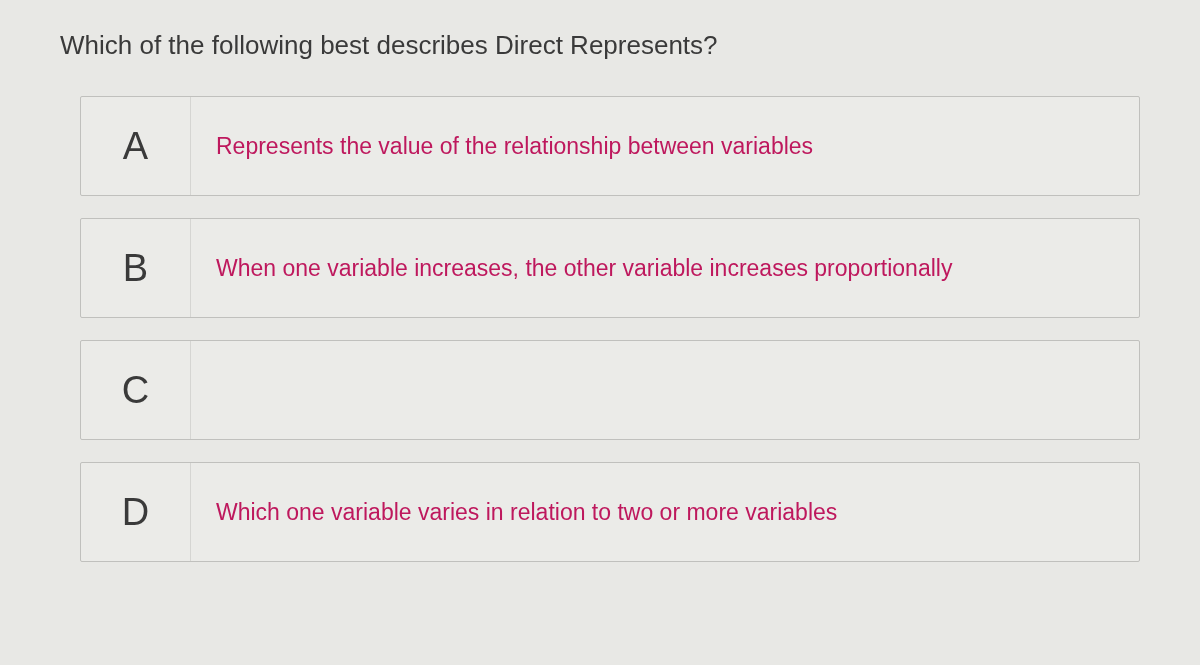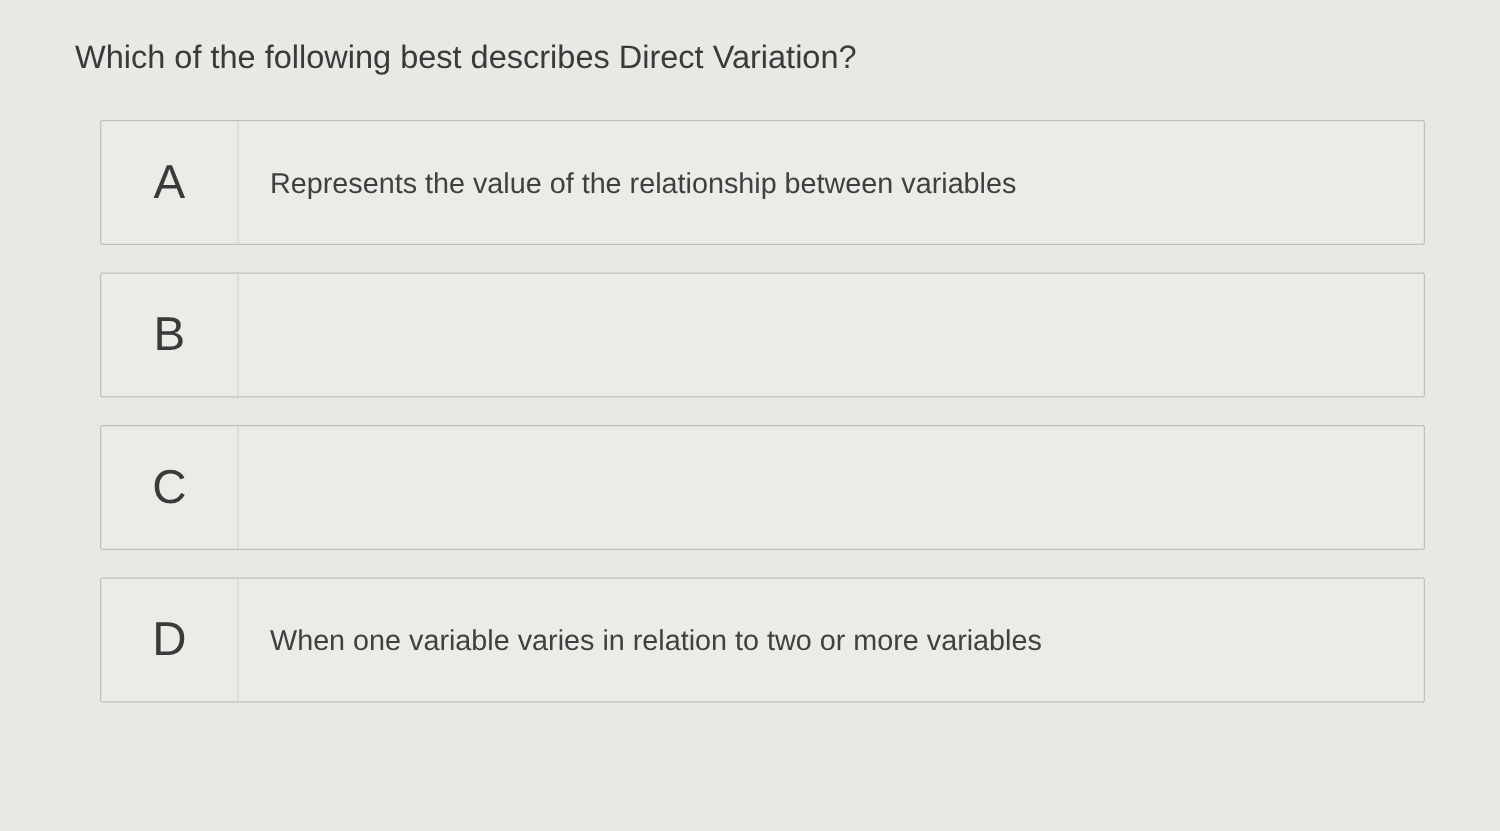--- a/index.html
+++ b/index.html
@@ -60,7 +60,7 @@
 </head>
 <body>
 
-<div class="question-text">Which of the following best describes Direct Variation?</div>
+<div class="question-text">Which of the following best describes Direct Represents?</div>
 
 <div class="options-container">
 

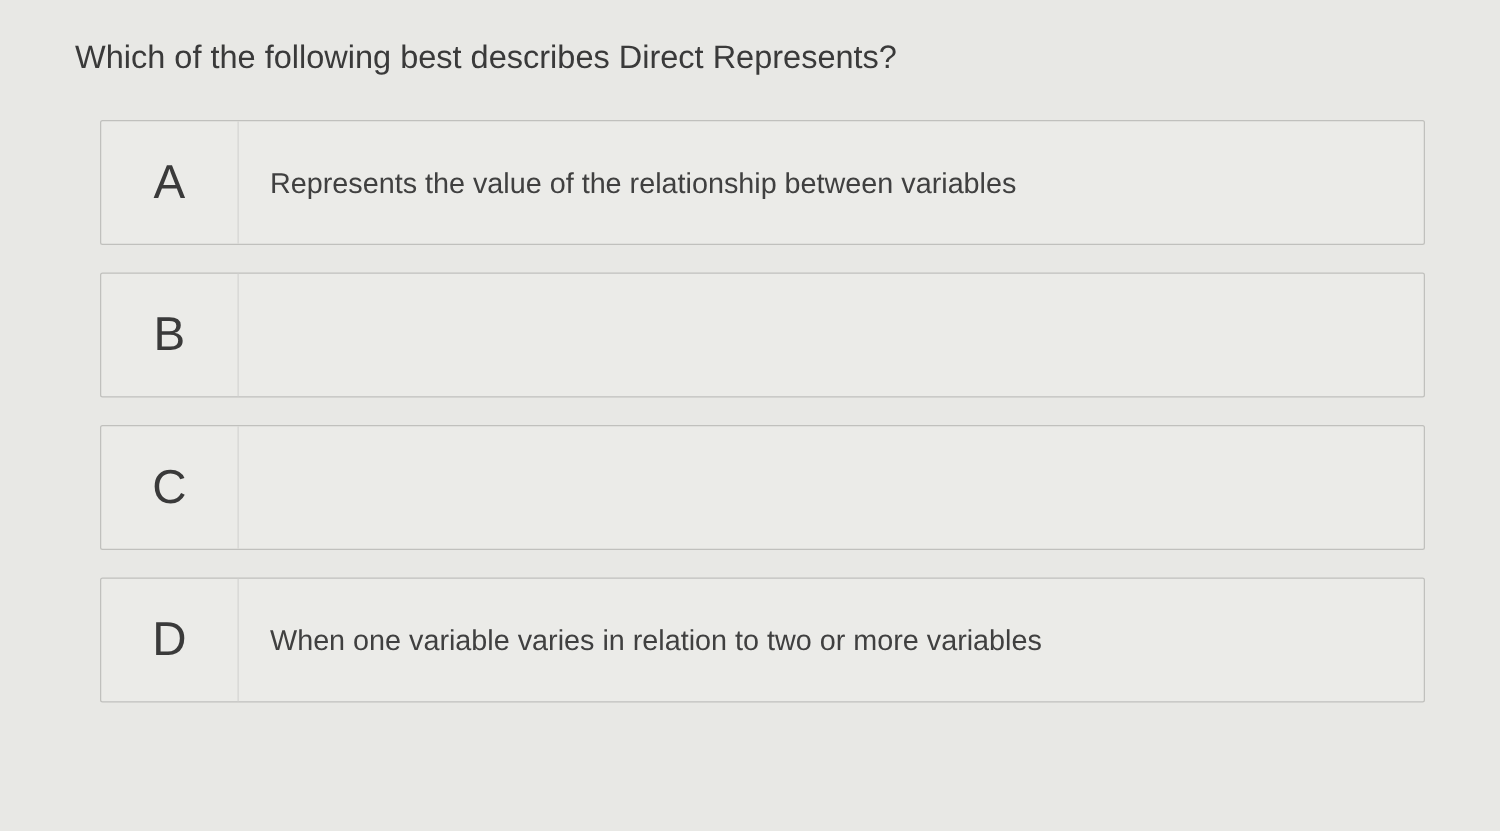--- a/index.html
+++ b/index.html
@@ -54,7 +54,7 @@
       align-items: center;
       padding: 0 25px;
       font-size: 23px;
-      color: #404040;
+      color: #be185d;
     }
   </style>
 </head>

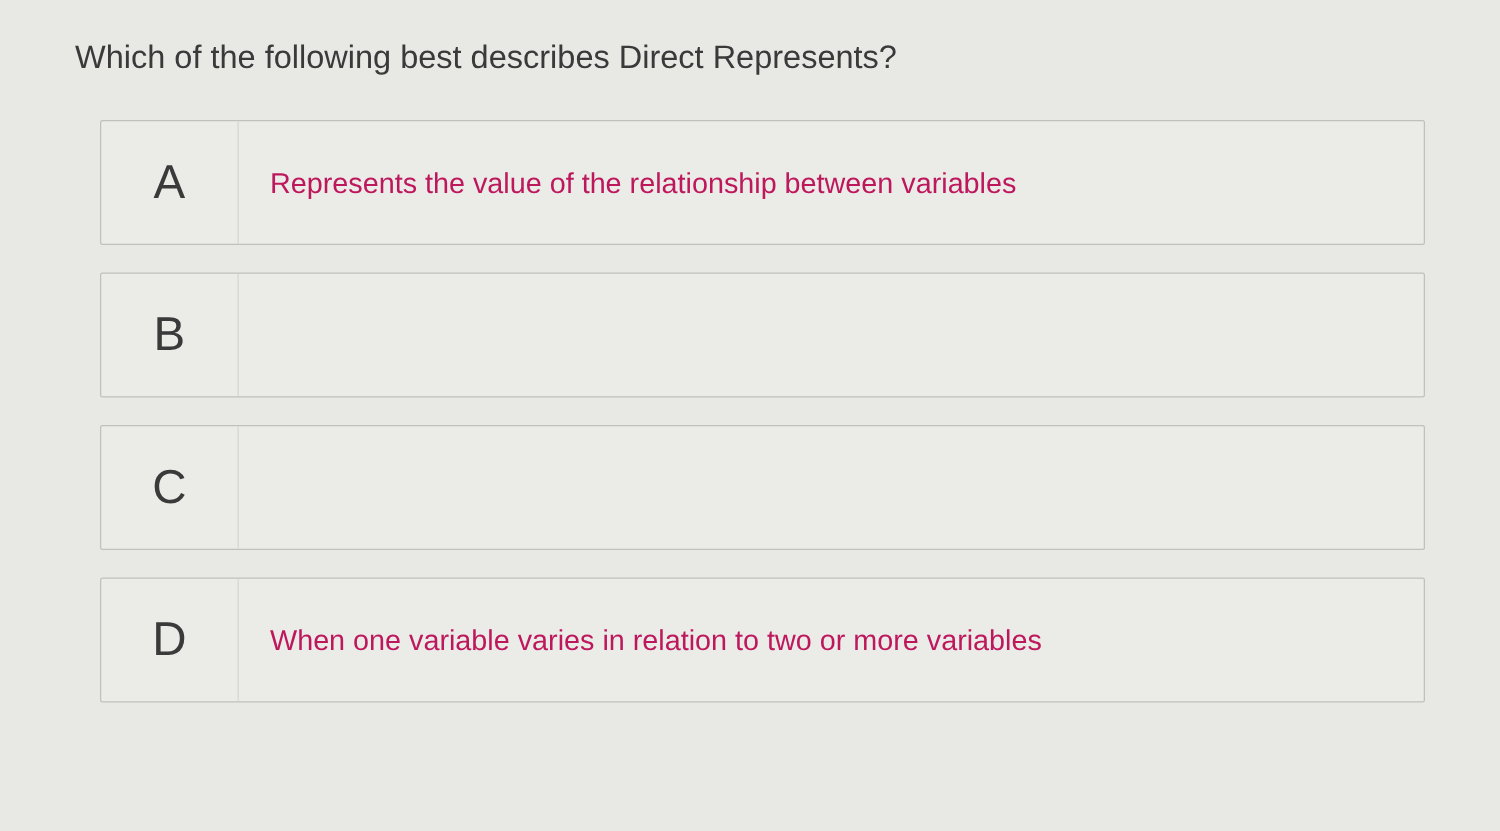--- a/index.html
+++ b/index.html
@@ -71,6 +71,7 @@
 
   <div class="option-row">
     <div class="option-letter">B</div>
+    <div class="option-text">When one variable increases, the other variable increases proportionally</div>
   </div>
 
   <div class="option-row">

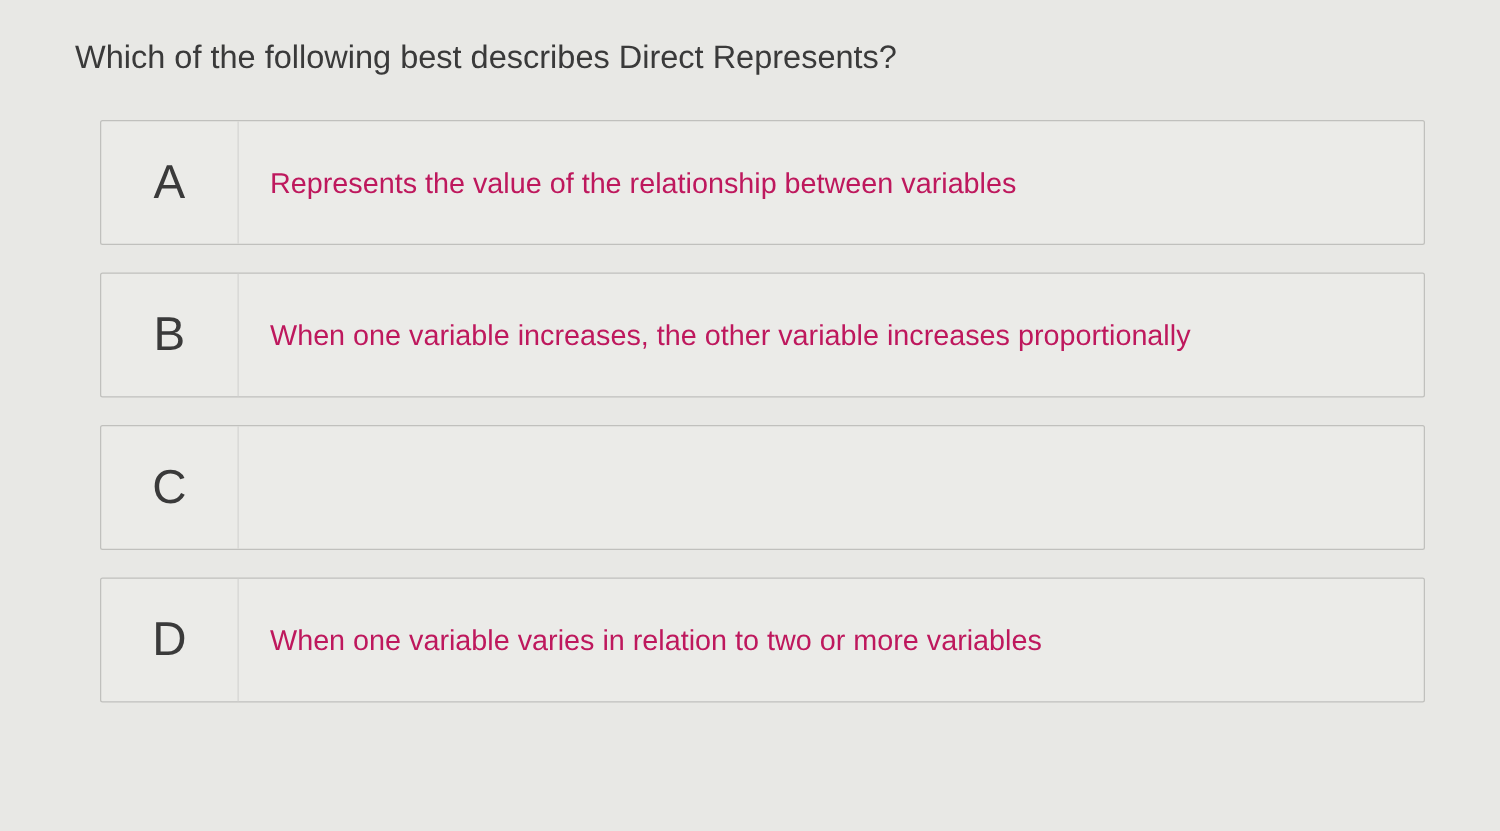--- a/index.html
+++ b/index.html
@@ -80,7 +80,7 @@
 
   <div class="option-row">
     <div class="option-letter">D</div>
-    <div class="option-text">When one variable varies in relation to two or more variables</div>
+    <div class="option-text">Which one variable varies in relation to two or more variables</div>
   </div>
 
 </div>

